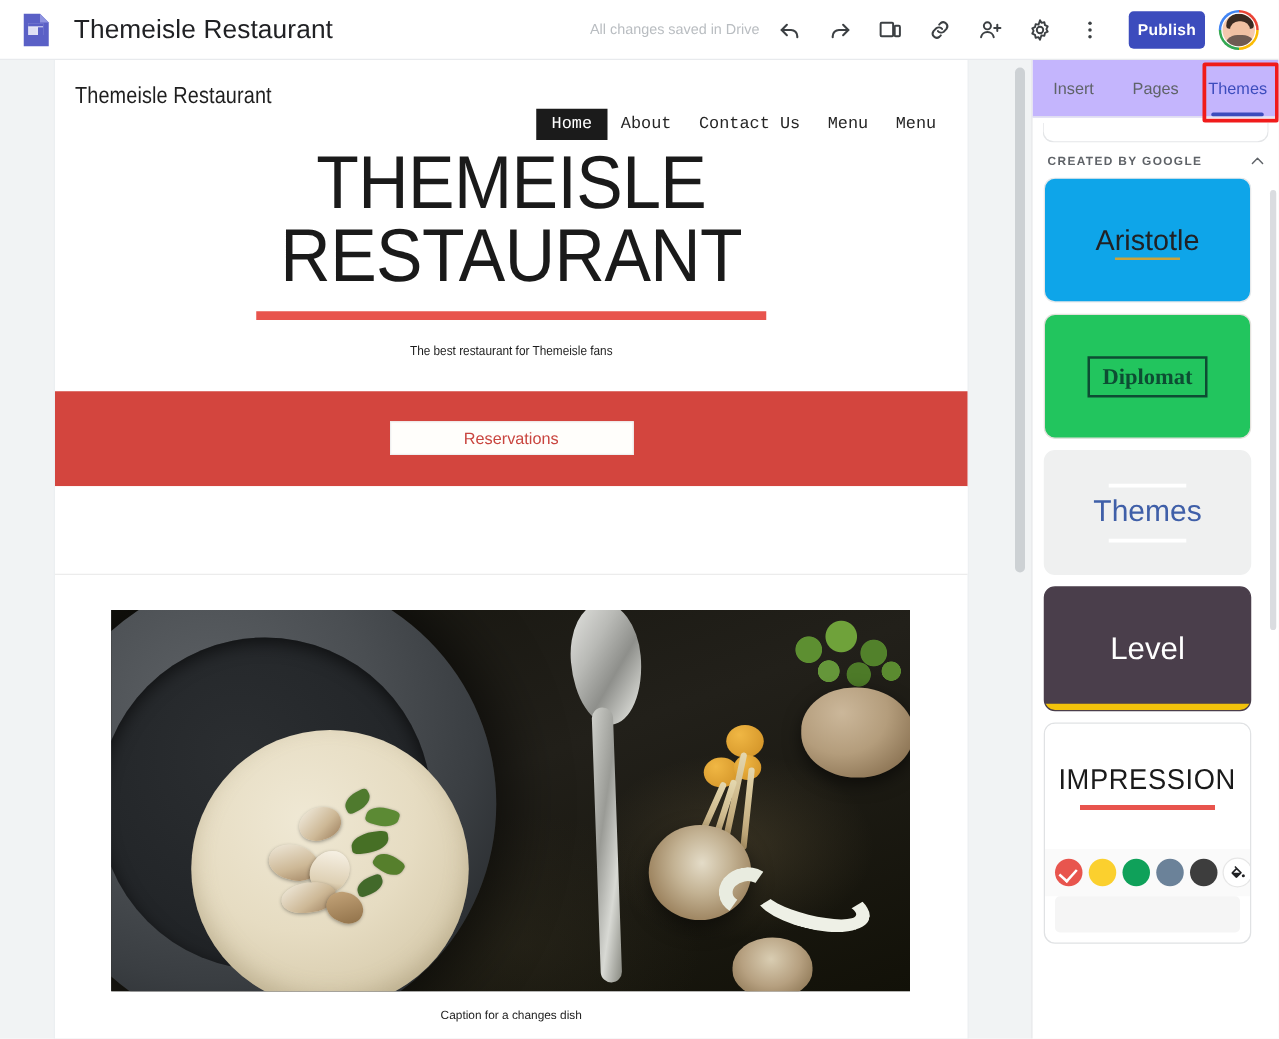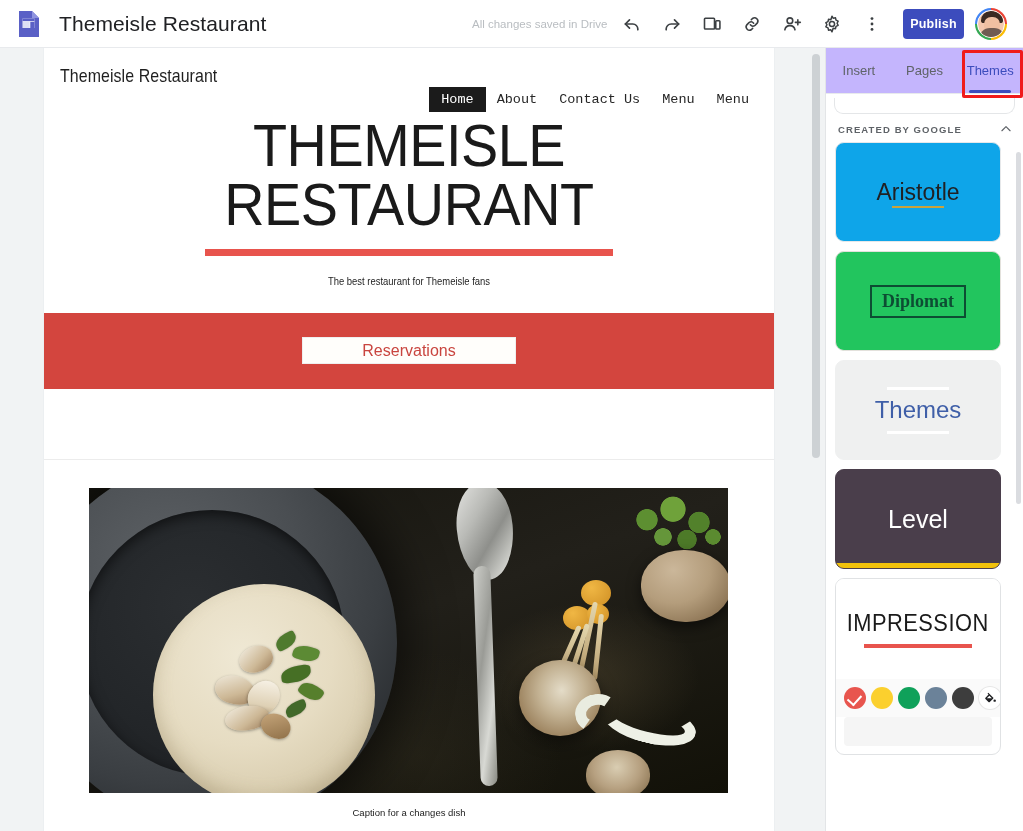--- a/index.html
+++ b/index.html
@@ -88,8 +88,8 @@
     background: #d3453e; height: 76px; display: flex; align-items: center; justify-content: center;
   }
   .cta-btn {
-    width: 214px; height: 27px; background: #fffefb; border: 1px solid #efefef;
-    color: #c9453f; font-size: 16px; display: flex; align-items: center; justify-content: center;
+    width: 195px; height: 27px; background: #fffefb; border: 1px solid #efefef;
+    color: #c9453f; font-size: 13px; display: flex; align-items: center; justify-content: center;
     cursor: pointer; font-family: "Liberation Sans Narrow","Liberation Sans", sans-serif;
   }
   .white-gap { height: 70px; background: #fff; }

